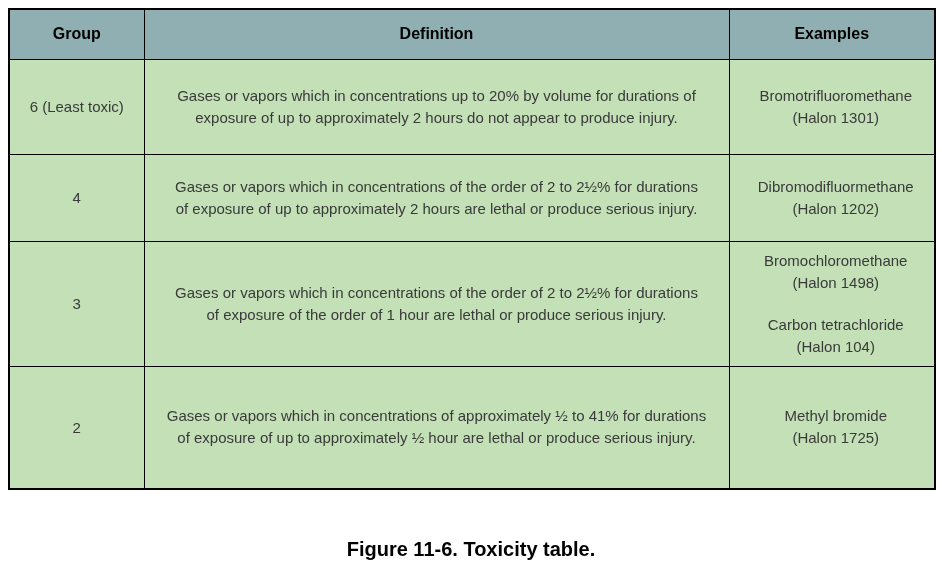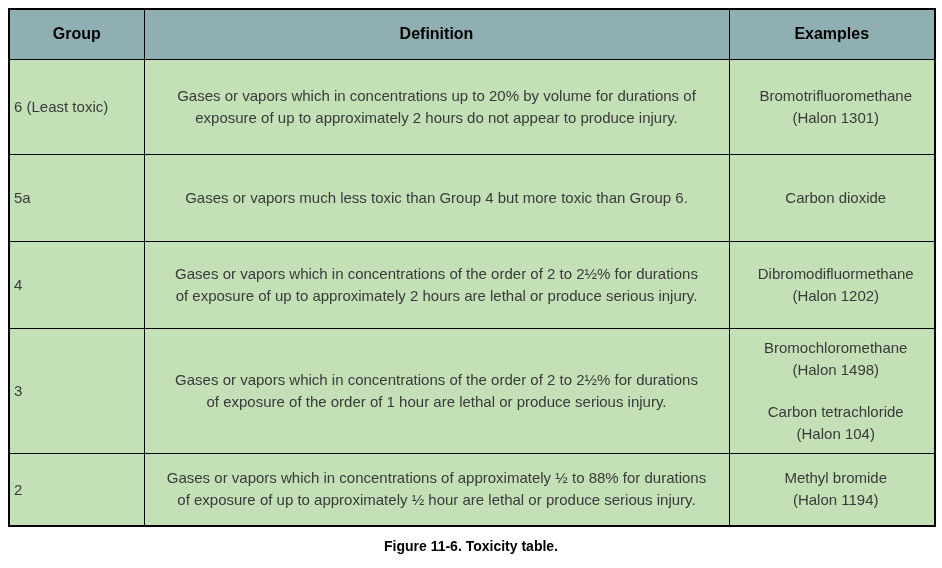--- a/index.html
+++ b/index.html
@@ -55,6 +55,7 @@
   tbody tr:nth-child(5) { height: 73px; }
 
   td.group-cell {
+    text-align: center;
     padding: 0 4px;
   }
   td.definition-cell {

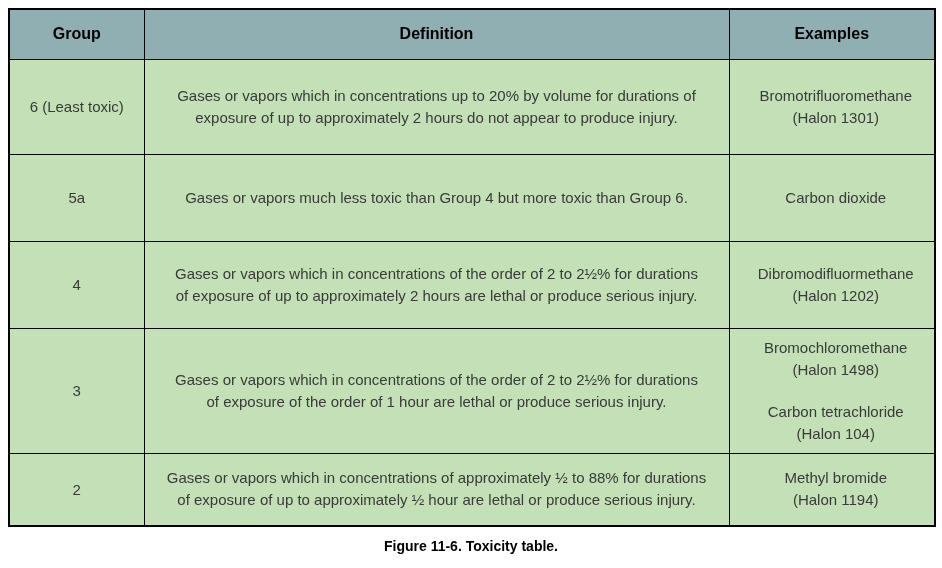--- a/index.html
+++ b/index.html
@@ -111,13 +111,6 @@
           </td>
         </tr>
         <tr>
-          <td class="group-cell">5a</td>
-          <td class="definition-cell">Gases or vapors much less toxic than Group 4 but more toxic than Group 6.</td>
-          <td class="examples-cell">
-            <div class="example">Carbon dioxide</div>
-          </td>
-        </tr>
-        <tr>
           <td class="group-cell">4</td>
           <td class="definition-cell">Gases or vapors which in concentrations of the order of 2 to 2½% for durations
 of exposure of up to approximately 2 hours are lethal or produce serious injury.</td>

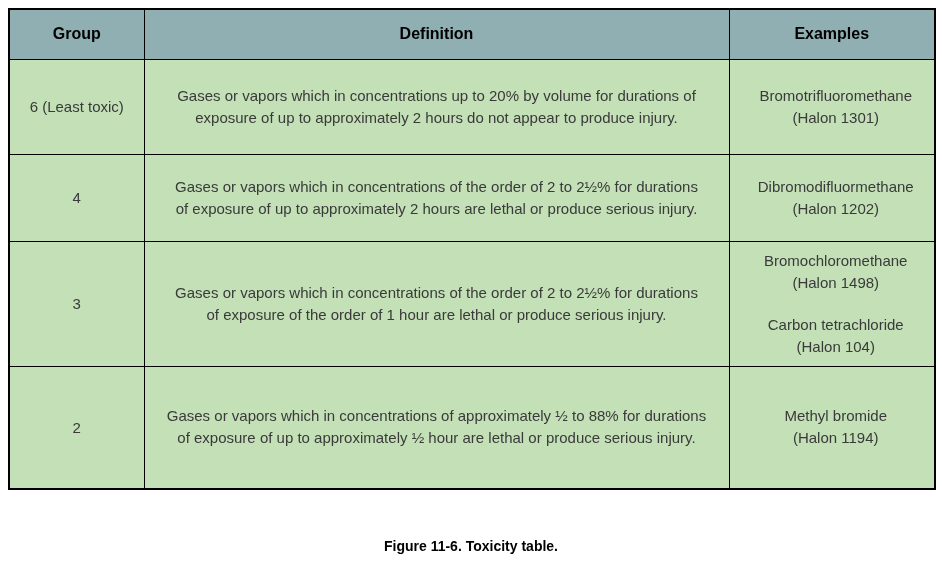--- a/index.html
+++ b/index.html
@@ -132,7 +132,7 @@
         </tr>
         <tr>
           <td class="group-cell">2</td>
-          <td class="definition-cell">Gases or vapors which in concentrations of approximately ½ to 88% for durations
+          <td class="definition-cell">Gases or vapors which in concentrations of approximately ½ to 41% for durations
 of exposure of up to approximately ½ hour are lethal or produce serious injury.</td>
           <td class="examples-cell">
             <div class="example">Methyl bromide

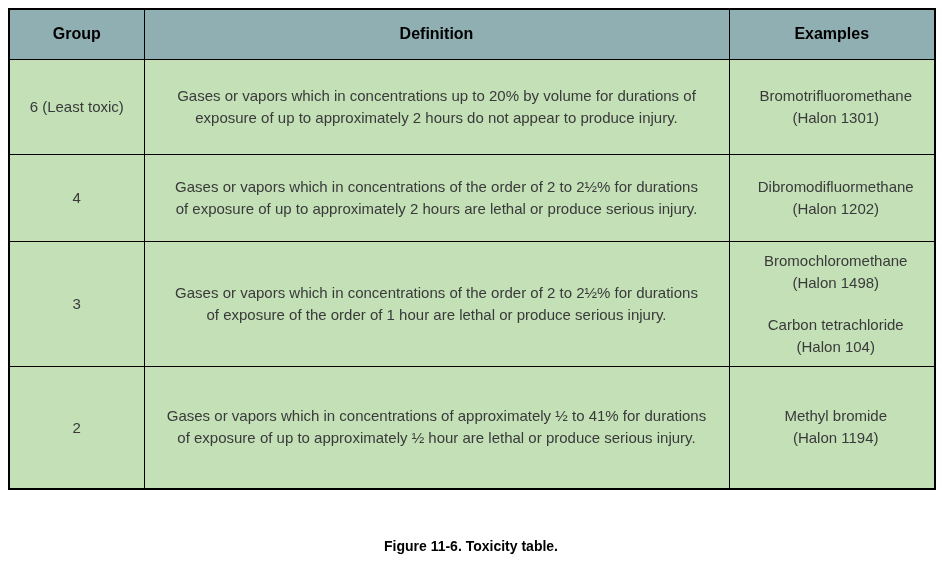--- a/index.html
+++ b/index.html
@@ -136,7 +136,7 @@
 of exposure of up to approximately ½ hour are lethal or produce serious injury.</td>
           <td class="examples-cell">
             <div class="example">Methyl bromide
-(Halon 1194)</div>
+(Halon 1725)</div>
           </td>
         </tr>
       </tbody>

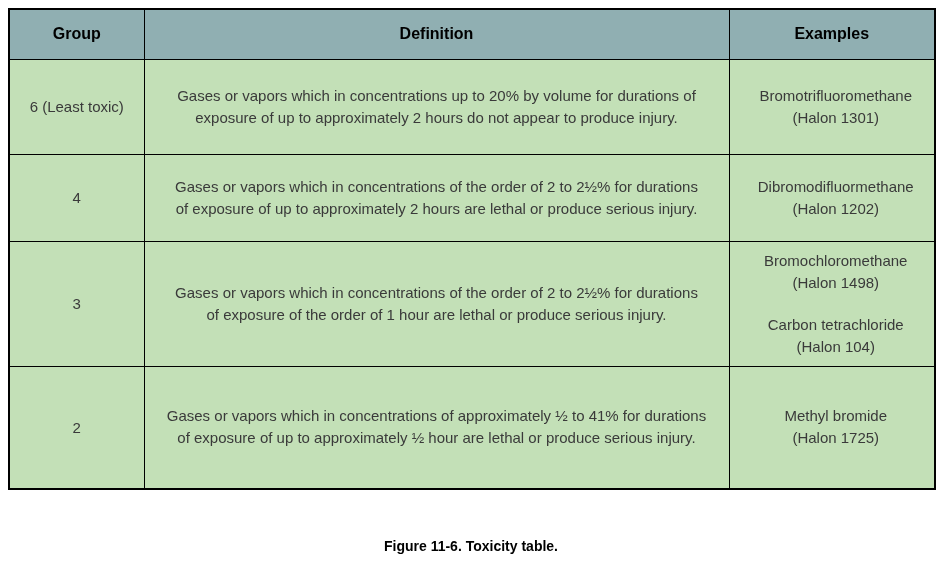--- a/index.html
+++ b/index.html
@@ -79,7 +79,7 @@
     width: 942px;
     text-align: center;
     font-weight: bold;
-    font-size: 14px;
+    font-size: 20px;
     color: #000000;
   }
 </style>

